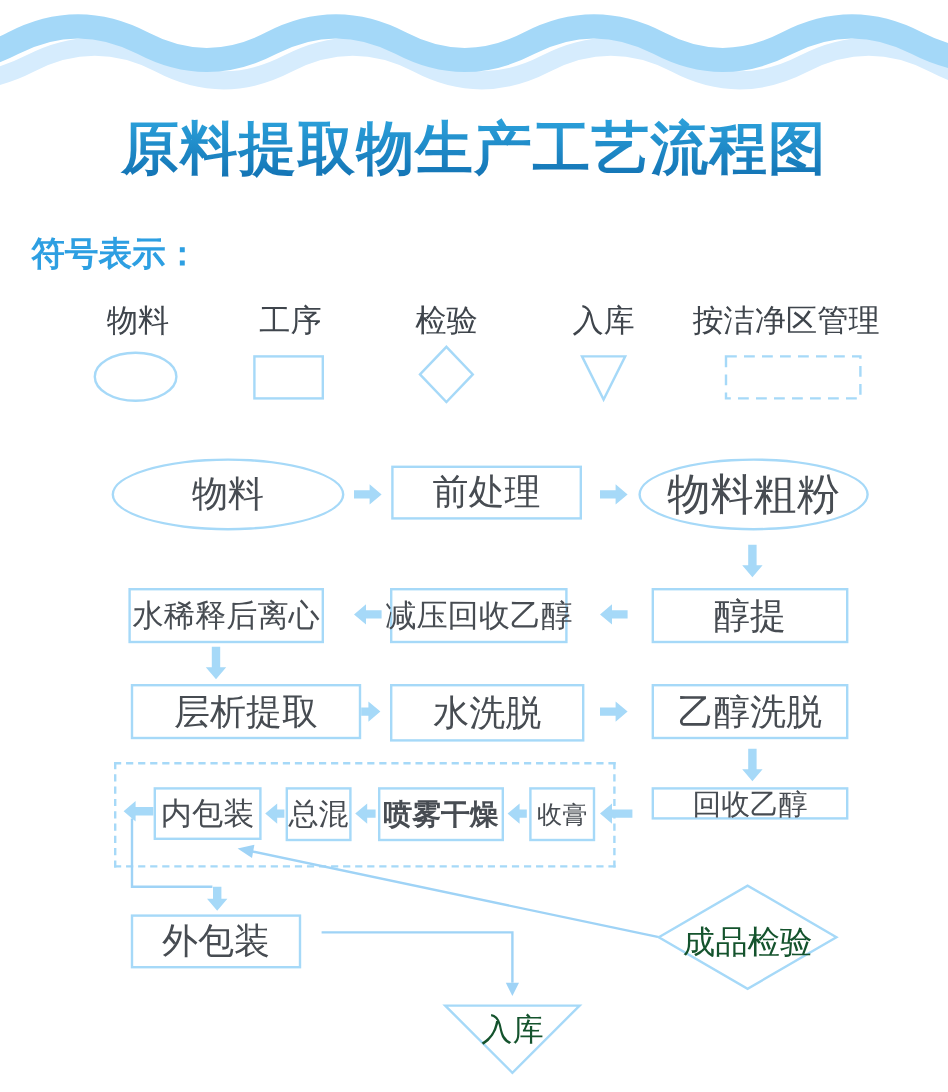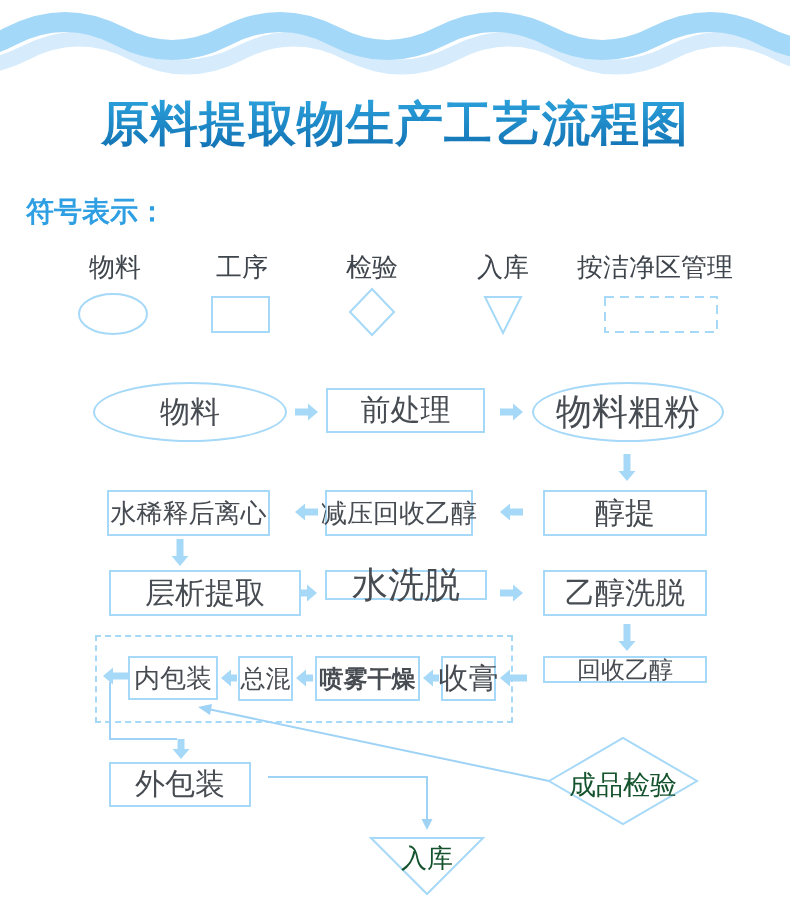--- a/index.html
+++ b/index.html
@@ -102,7 +102,7 @@
   <div class="box" style="left:325px;top:490px;width:148px;height:46px;font-size:26px;">减压回收乙醇</div>
   <div class="box" style="left:107px;top:490px;width:163px;height:46px;font-size:26px;">水稀释后离心</div>
   <div class="box" style="left:109px;top:570px;width:192px;height:46px;font-size:30px;">层析提取</div>
-  <div class="box" style="left:325px;top:570px;width:162px;height:30px;font-size:36px;">水洗脱</div>
+  <div class="box" style="left:325px;top:570px;width:162px;height:48px;font-size:30px;">水洗脱</div>
   <div class="box" style="left:543px;top:570px;width:164px;height:46px;font-size:30px;">乙醇洗脱</div>
   <div class="box" style="left:543px;top:656px;width:164px;height:27px;font-size:24px;">回收乙醇</div>
   <div class="box" style="left:441px;top:656px;width:55px;height:45px;font-size:30px;">收膏</div>

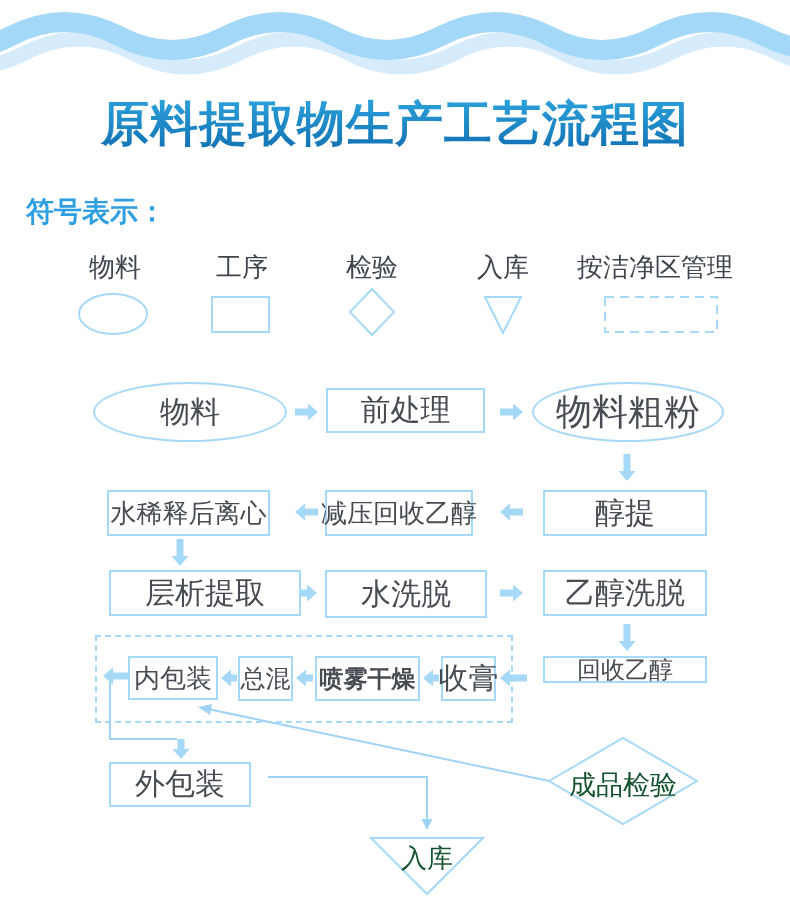--- a/index.html
+++ b/index.html
@@ -105,7 +105,7 @@
   <div class="box" style="left:325px;top:570px;width:162px;height:48px;font-size:30px;">水洗脱</div>
   <div class="box" style="left:543px;top:570px;width:164px;height:46px;font-size:30px;">乙醇洗脱</div>
   <div class="box" style="left:543px;top:656px;width:164px;height:27px;font-size:24px;">回收乙醇</div>
-  <div class="box" style="left:441px;top:656px;width:55px;height:45px;font-size:30px;">收膏</div>
+  <div class="box" style="left:441px;top:656px;width:55px;height:45px;font-size:21px;">收膏</div>
   <div class="box" style="left:315px;top:656px;width:105px;height:45px;font-size:24px;font-weight:bold;">喷雾干燥</div>
   <div class="box" style="left:238px;top:656px;width:55px;height:45px;font-size:25px;">总混</div>
   <div class="box" style="left:128px;top:656px;width:90px;height:44px;font-size:26px;">内包装</div>

